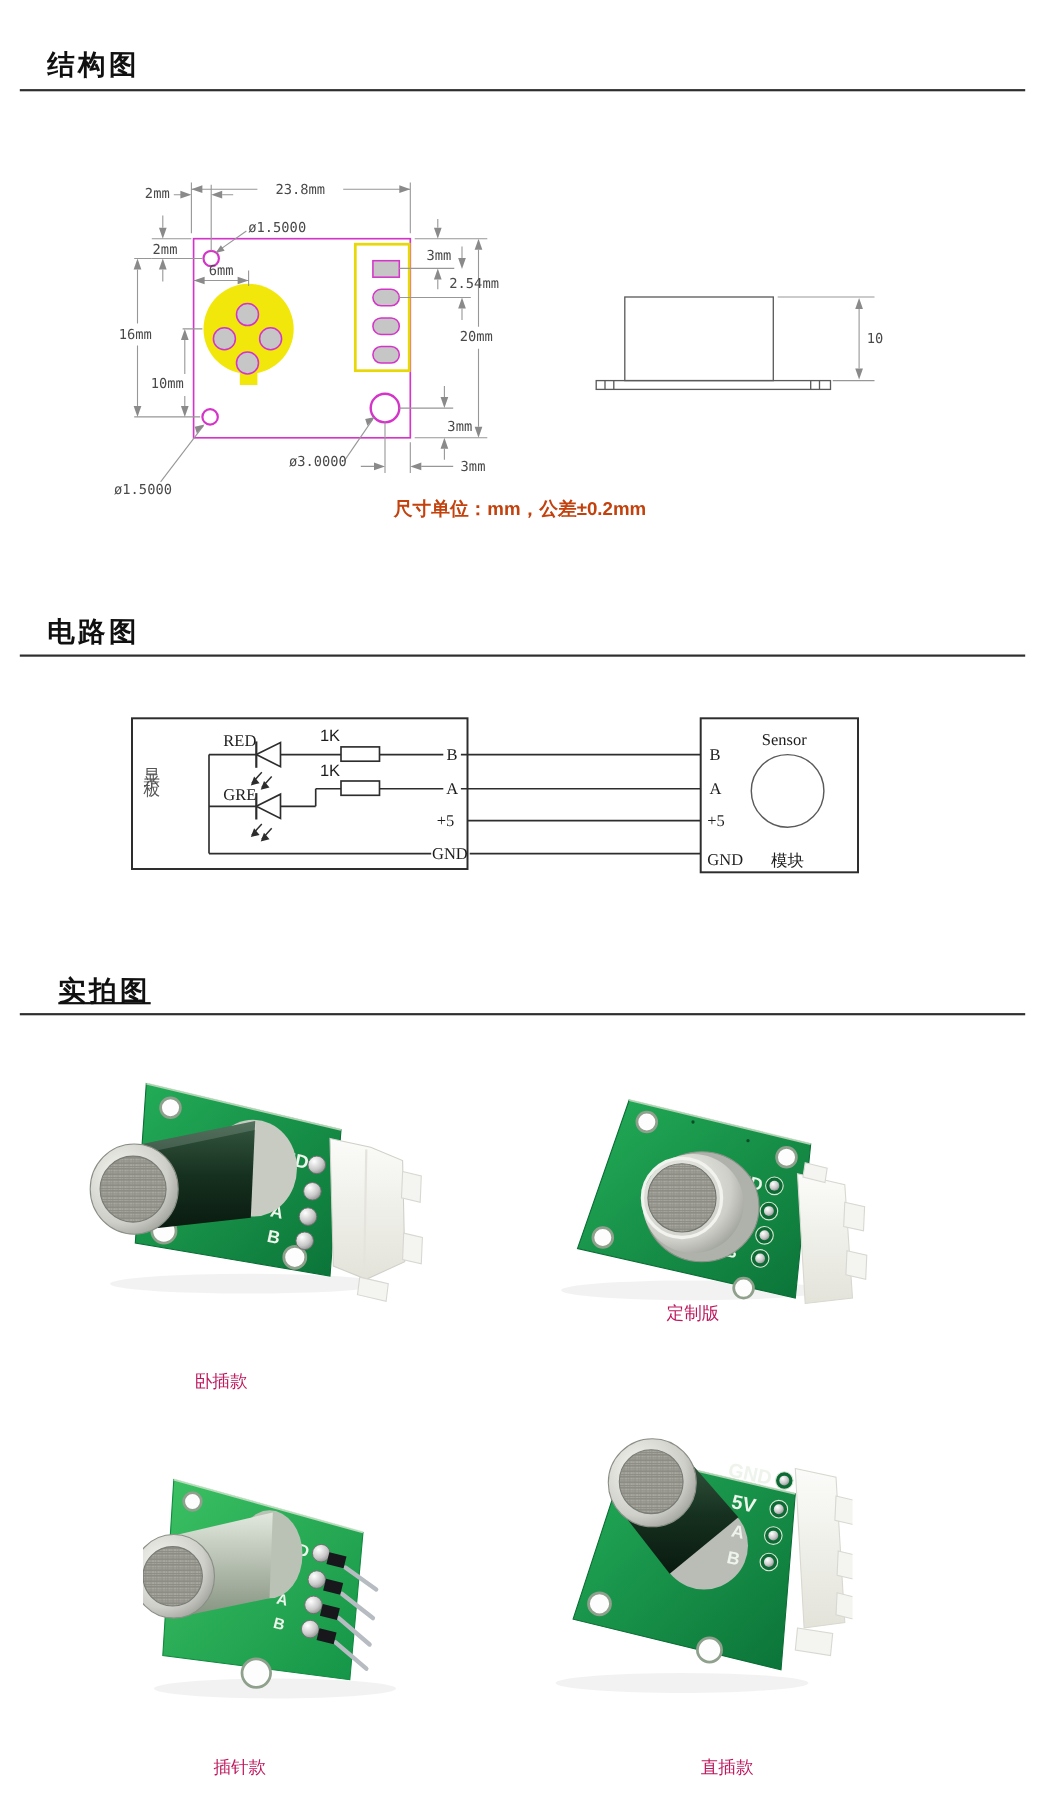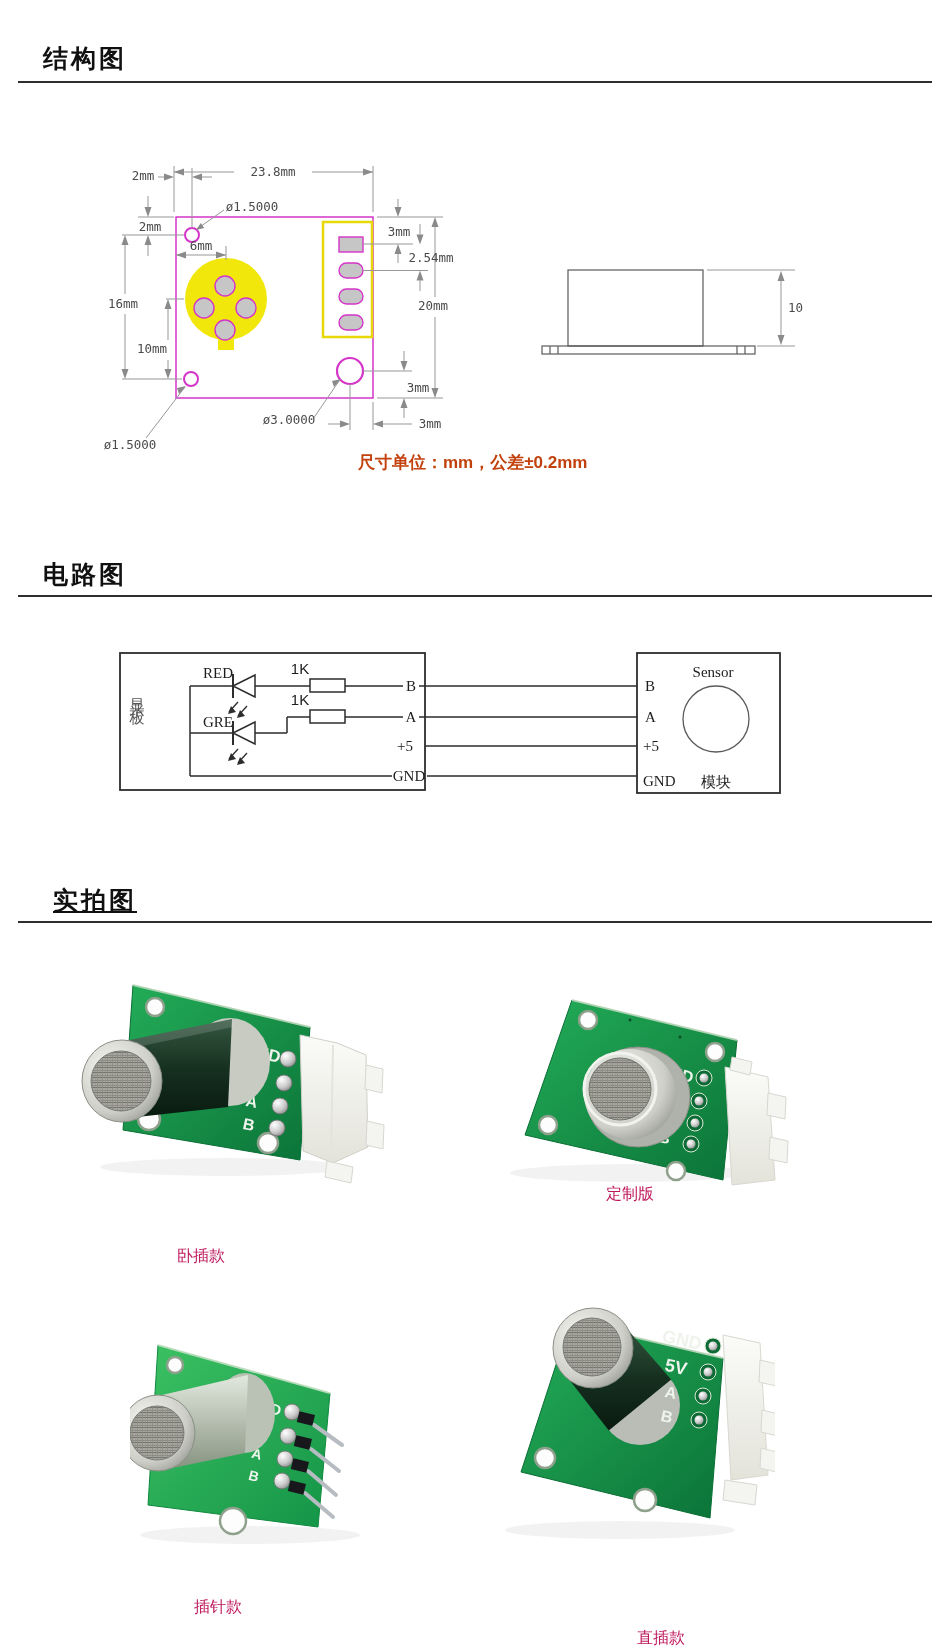--- a/index.html
+++ b/index.html
@@ -399,7 +399,7 @@
       <polygon points="250,200 282,205 280,225 248,220" fill="#f4f4f0" stroke="#d8d8d2" stroke-width="1"></polygon>
     </g>
   </svg>
-  <div class="photo-caption" style="left:661px;top:1597px;margin-top:31px;">直插款</div>
+  <div class="photo-caption" style="left:661px;top:1597px;">直插款</div>
 
 </div>
 

